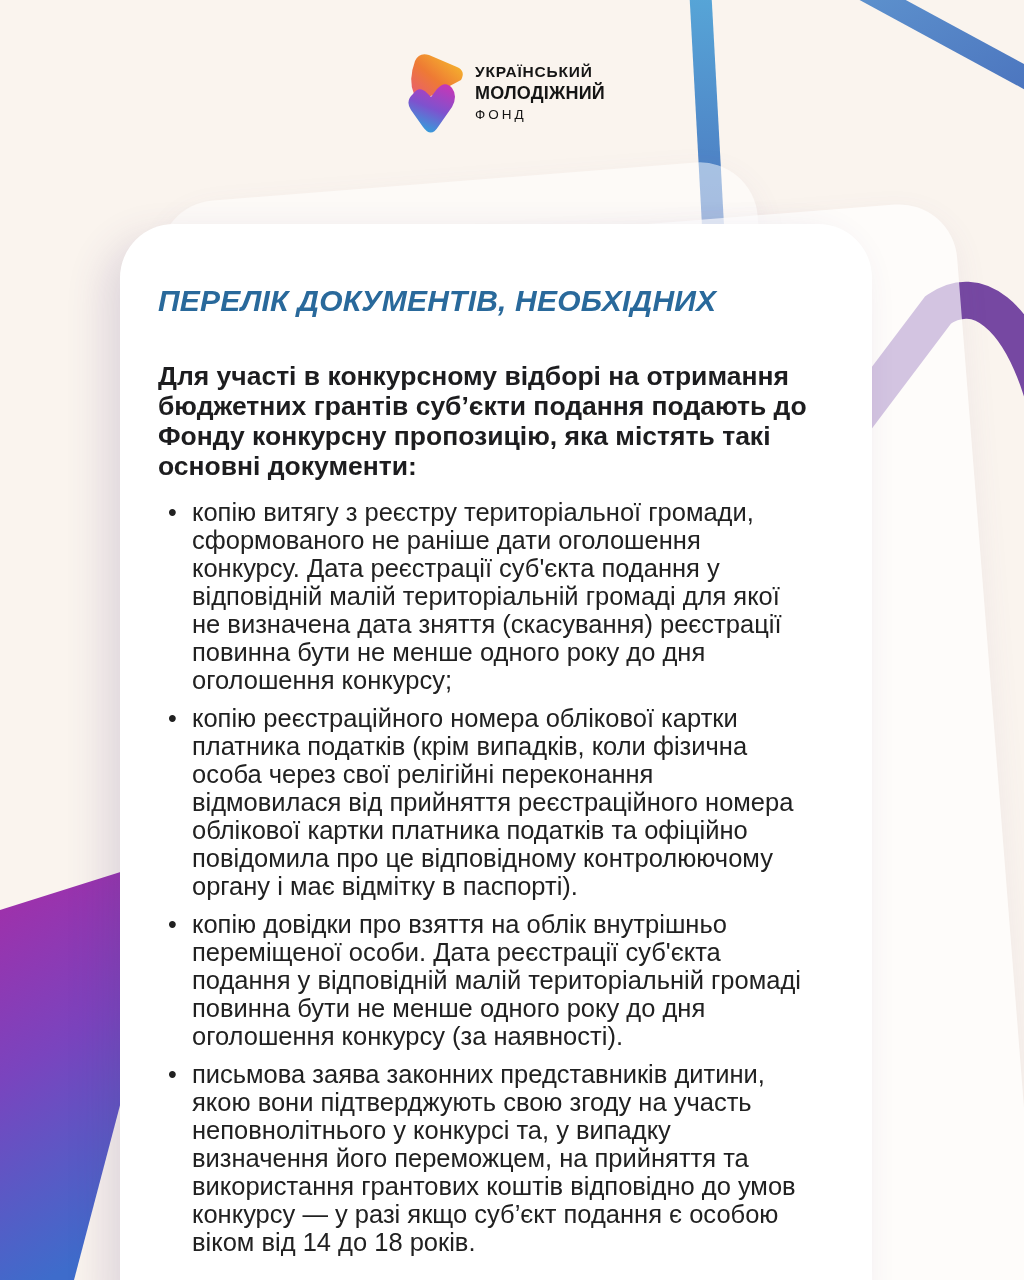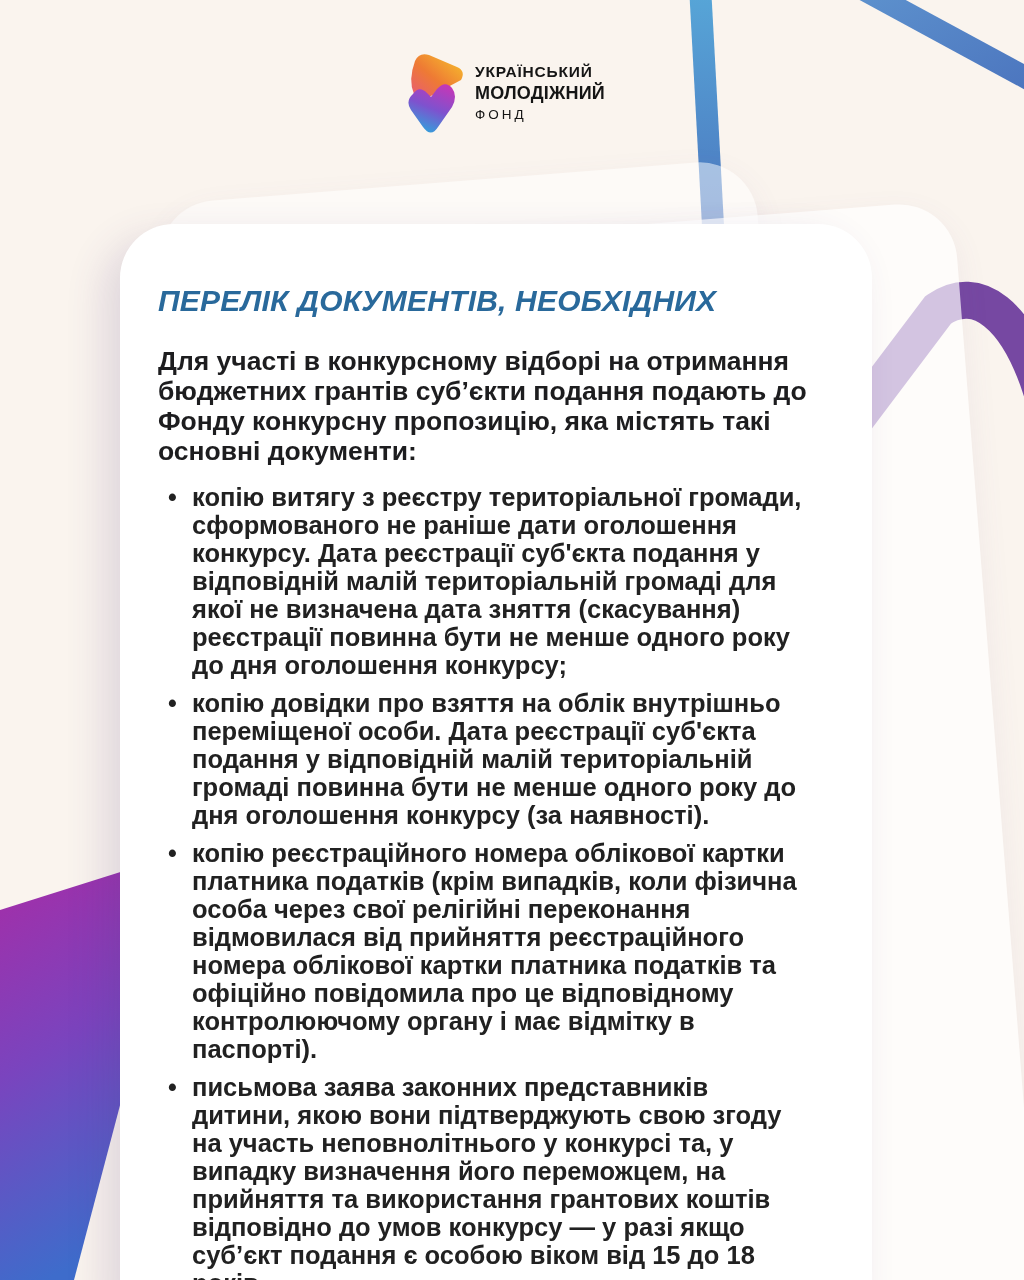--- a/index.html
+++ b/index.html
@@ -35,7 +35,7 @@
     font-style:italic;
   }
   .intro{
-    margin:29px 0 0 0;color:#1D1D1F;font-size:26.5px;font-weight:700;line-height:30px;
+    margin:44px 0 0 0;color:#1D1D1F;font-size:26.5px;font-weight:700;line-height:30px;
   }
   ul.docs{
     list-style:none;margin:17px 0 0 0;padding:0;color:#212121;

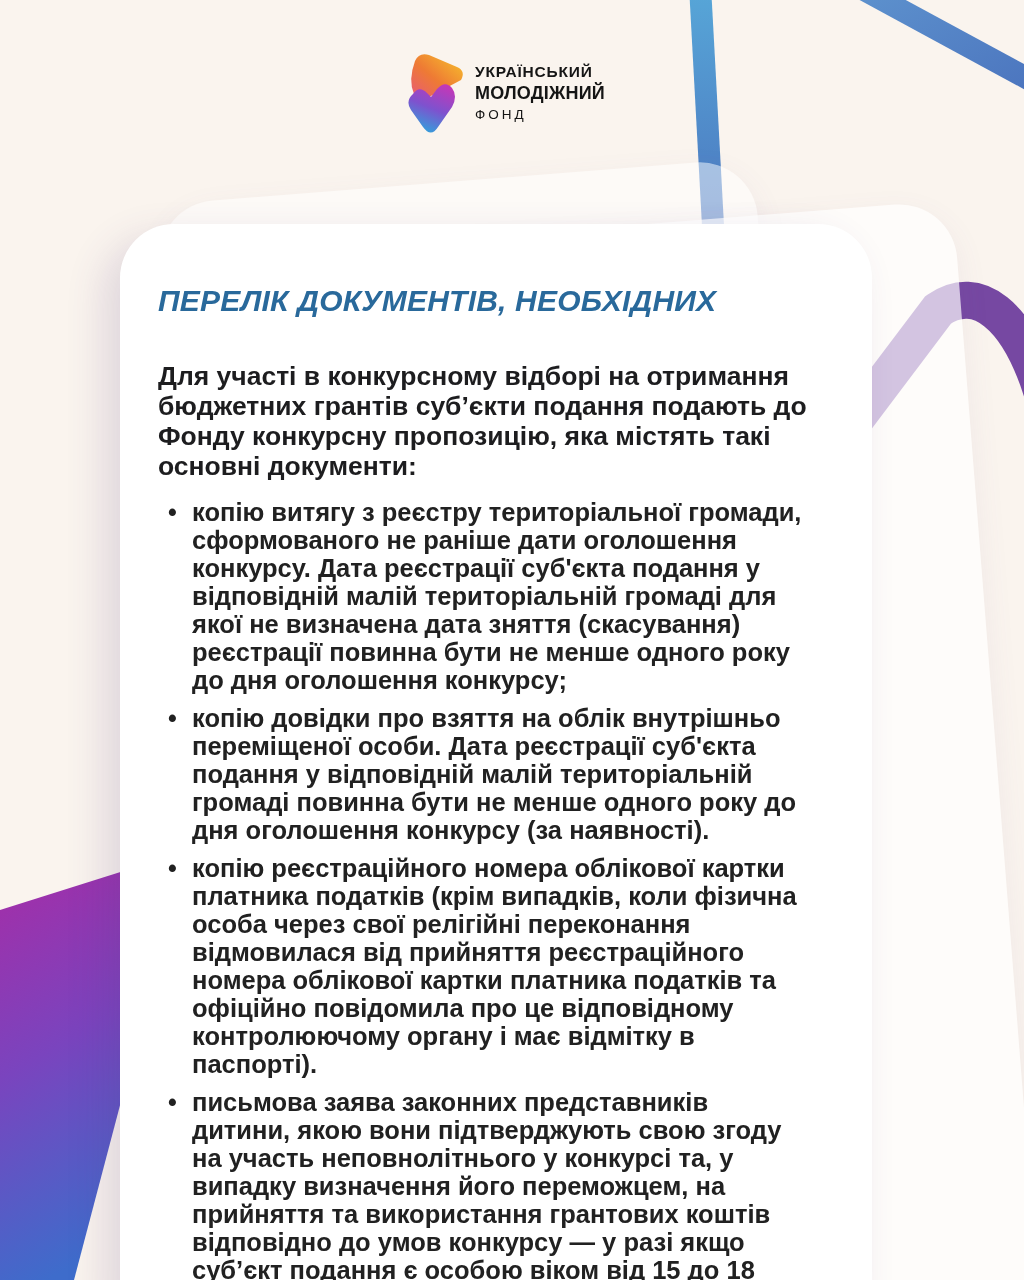--- a/index.html
+++ b/index.html
@@ -41,7 +41,7 @@
     list-style:none;margin:17px 0 0 0;padding:0;color:#212121;
   }
   ul.docs li{
-    position:relative;padding-left:34px;font-size:25.5px;font-weight:700;
+    position:relative;padding-left:34px;font-size:25.5px;font-weight:400;
     line-height:28px;max-width:610px;
   }
   ul.docs li + li{margin-top:10px;}

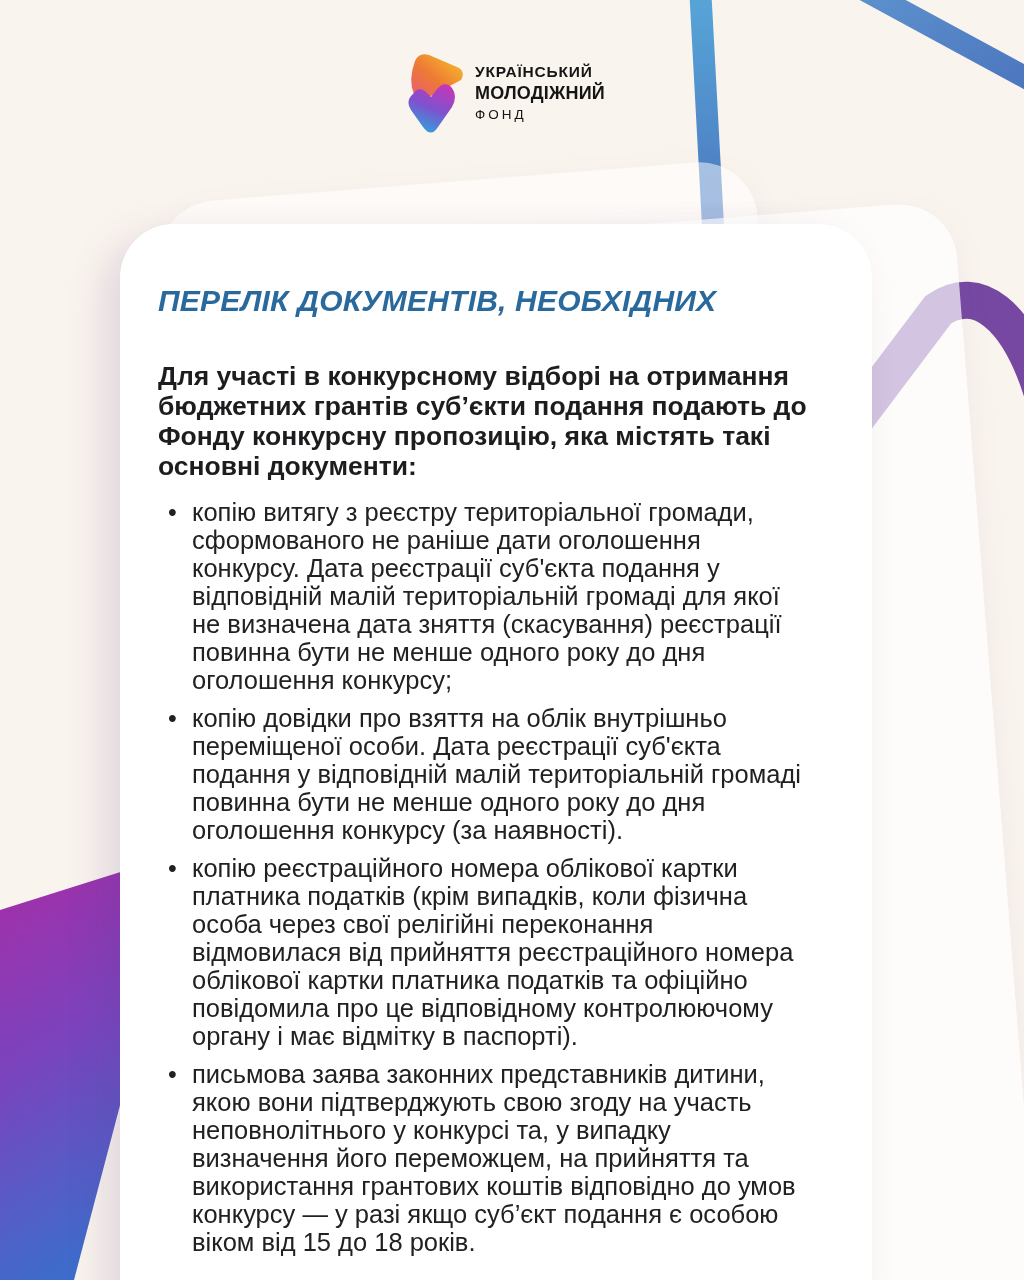--- a/index.html
+++ b/index.html
@@ -111,8 +111,8 @@
     <p class="intro">Для участі в конкурсному відборі на отримання бюджетних грантів суб’єкти подання подають до Фонду конкурсну пропозицію, яка містять такі основні документи:</p>
     <ul class="docs" id="doc-list">
         <li>копію витягу з реєстру територіальної громади, сформованого не раніше дати оголошення конкурсу. Дата реєстрації суб'єкта подання у відповідній малій територіальній громаді для якої не визначена дата зняття (скасування) реєстрації повинна бути не менше одного року до дня оголошення конкурсу;</li>
+        <li>копію реєстраційного номера облікової картки платника податків (крім випадків, коли фізична особа через свої релігійні переконання відмовилася від прийняття реєстраційного номера облікової картки платника податків та офіційно повідомила про це відповідному контролюючому органу і має відмітку в паспорті).</li>
         <li>копію довідки про взяття на облік внутрішньо переміщеної особи. Дата реєстрації суб'єкта подання у відповідній малій територіальній громаді повинна бути не менше одного року до дня оголошення конкурсу (за наявності).</li>
-        <li>копію реєстраційного номера облікової картки платника податків (крім випадків, коли фізична особа через свої релігійні переконання відмовилася від прийняття реєстраційного номера облікової картки платника податків та офіційно повідомила про це відповідному контролюючому органу і має відмітку в паспорті).</li>
         <li>письмова заява законних представників дитини, якою вони підтверджують свою згоду на участь неповнолітнього у конкурсі та, у випадку визначення його переможцем, на прийняття та використання грантових коштів відповідно до умов конкурсу — у разі якщо суб’єкт подання є особою віком від 15 до 18 років.</li>
       </ul>
   </div>

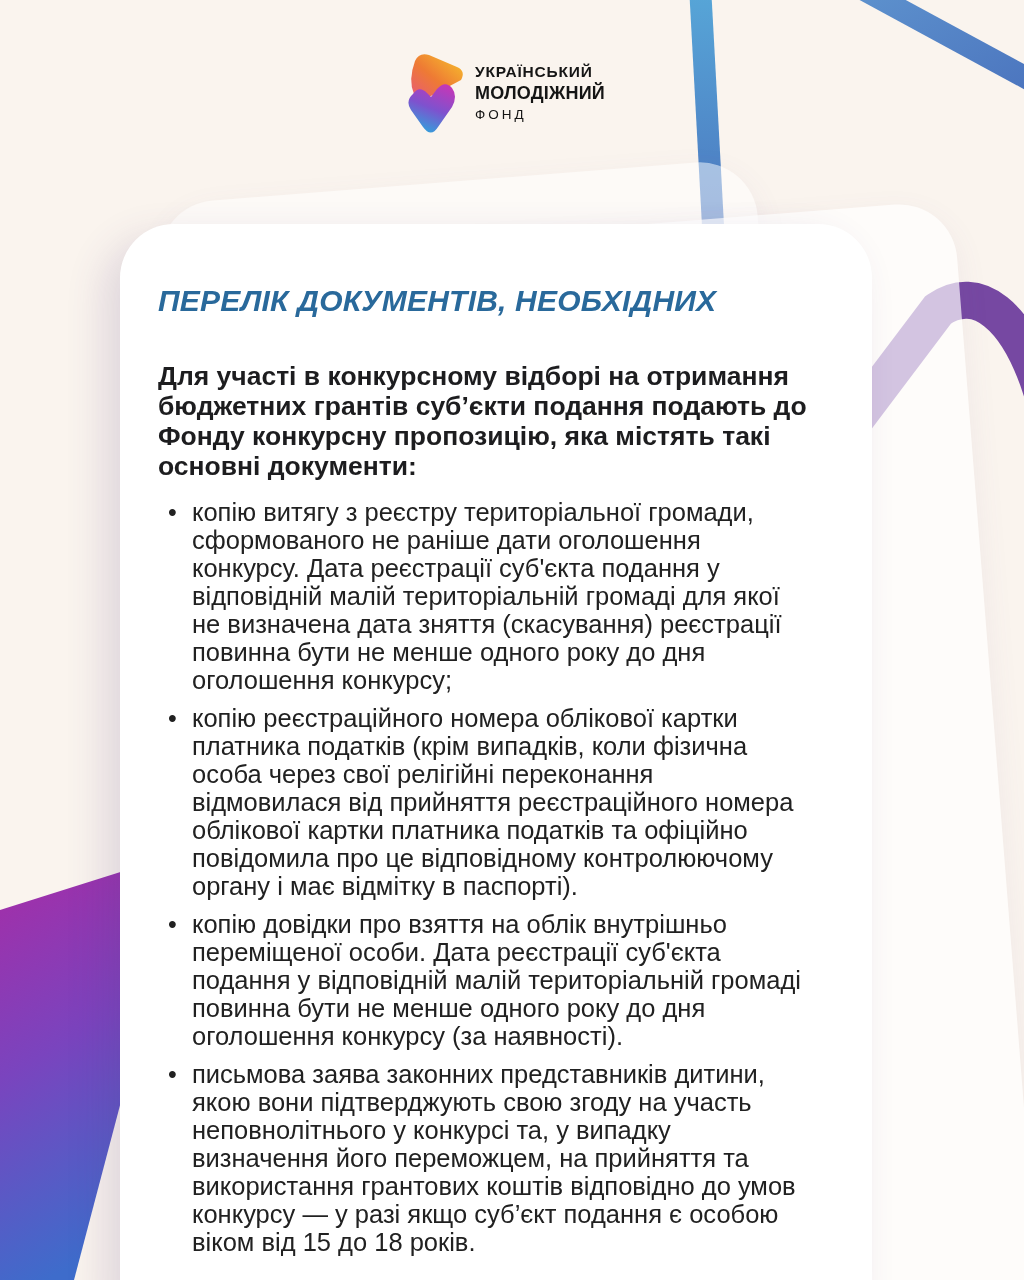--- a/index.html
+++ b/index.html
@@ -113,7 +113,7 @@
         <li>копію витягу з реєстру територіальної громади, сформованого не раніше дати оголошення конкурсу. Дата реєстрації суб'єкта подання у відповідній малій територіальній громаді для якої не визначена дата зняття (скасування) реєстрації повинна бути не менше одного року до дня оголошення конкурсу;</li>
         <li>копію реєстраційного номера облікової картки платника податків (крім випадків, коли фізична особа через свої релігійні переконання відмовилася від прийняття реєстраційного номера облікової картки платника податків та офіційно повідомила про це відповідному контролюючому органу і має відмітку в паспорті).</li>
         <li>копію довідки про взяття на облік внутрішньо переміщеної особи. Дата реєстрації суб'єкта подання у відповідній малій територіальній громаді повинна бути не менше одного року до дня оголошення конкурсу (за наявності).</li>
-        <li>письмова заява законних представників дитини, якою вони підтверджують свою згоду на участь неповнолітнього у конкурсі та, у випадку визначення його переможцем, на прийняття та використання грантових коштів відповідно до умов конкурсу — у разі якщо суб’єкт подання є особою віком від 15 до 18 років.</li>
+        <li>письмова заява законних представників дитини, якою вони підтверджують свою згоду на участь неповнолітнього у конкурсі та, у випадку визначення його переможцем, на прийняття та використання грантових коштів відповідно до умов конкурсу — у разі якщо суб’єкт подання є особою віком від 14 до 18 років.</li>
       </ul>
   </div>
 

